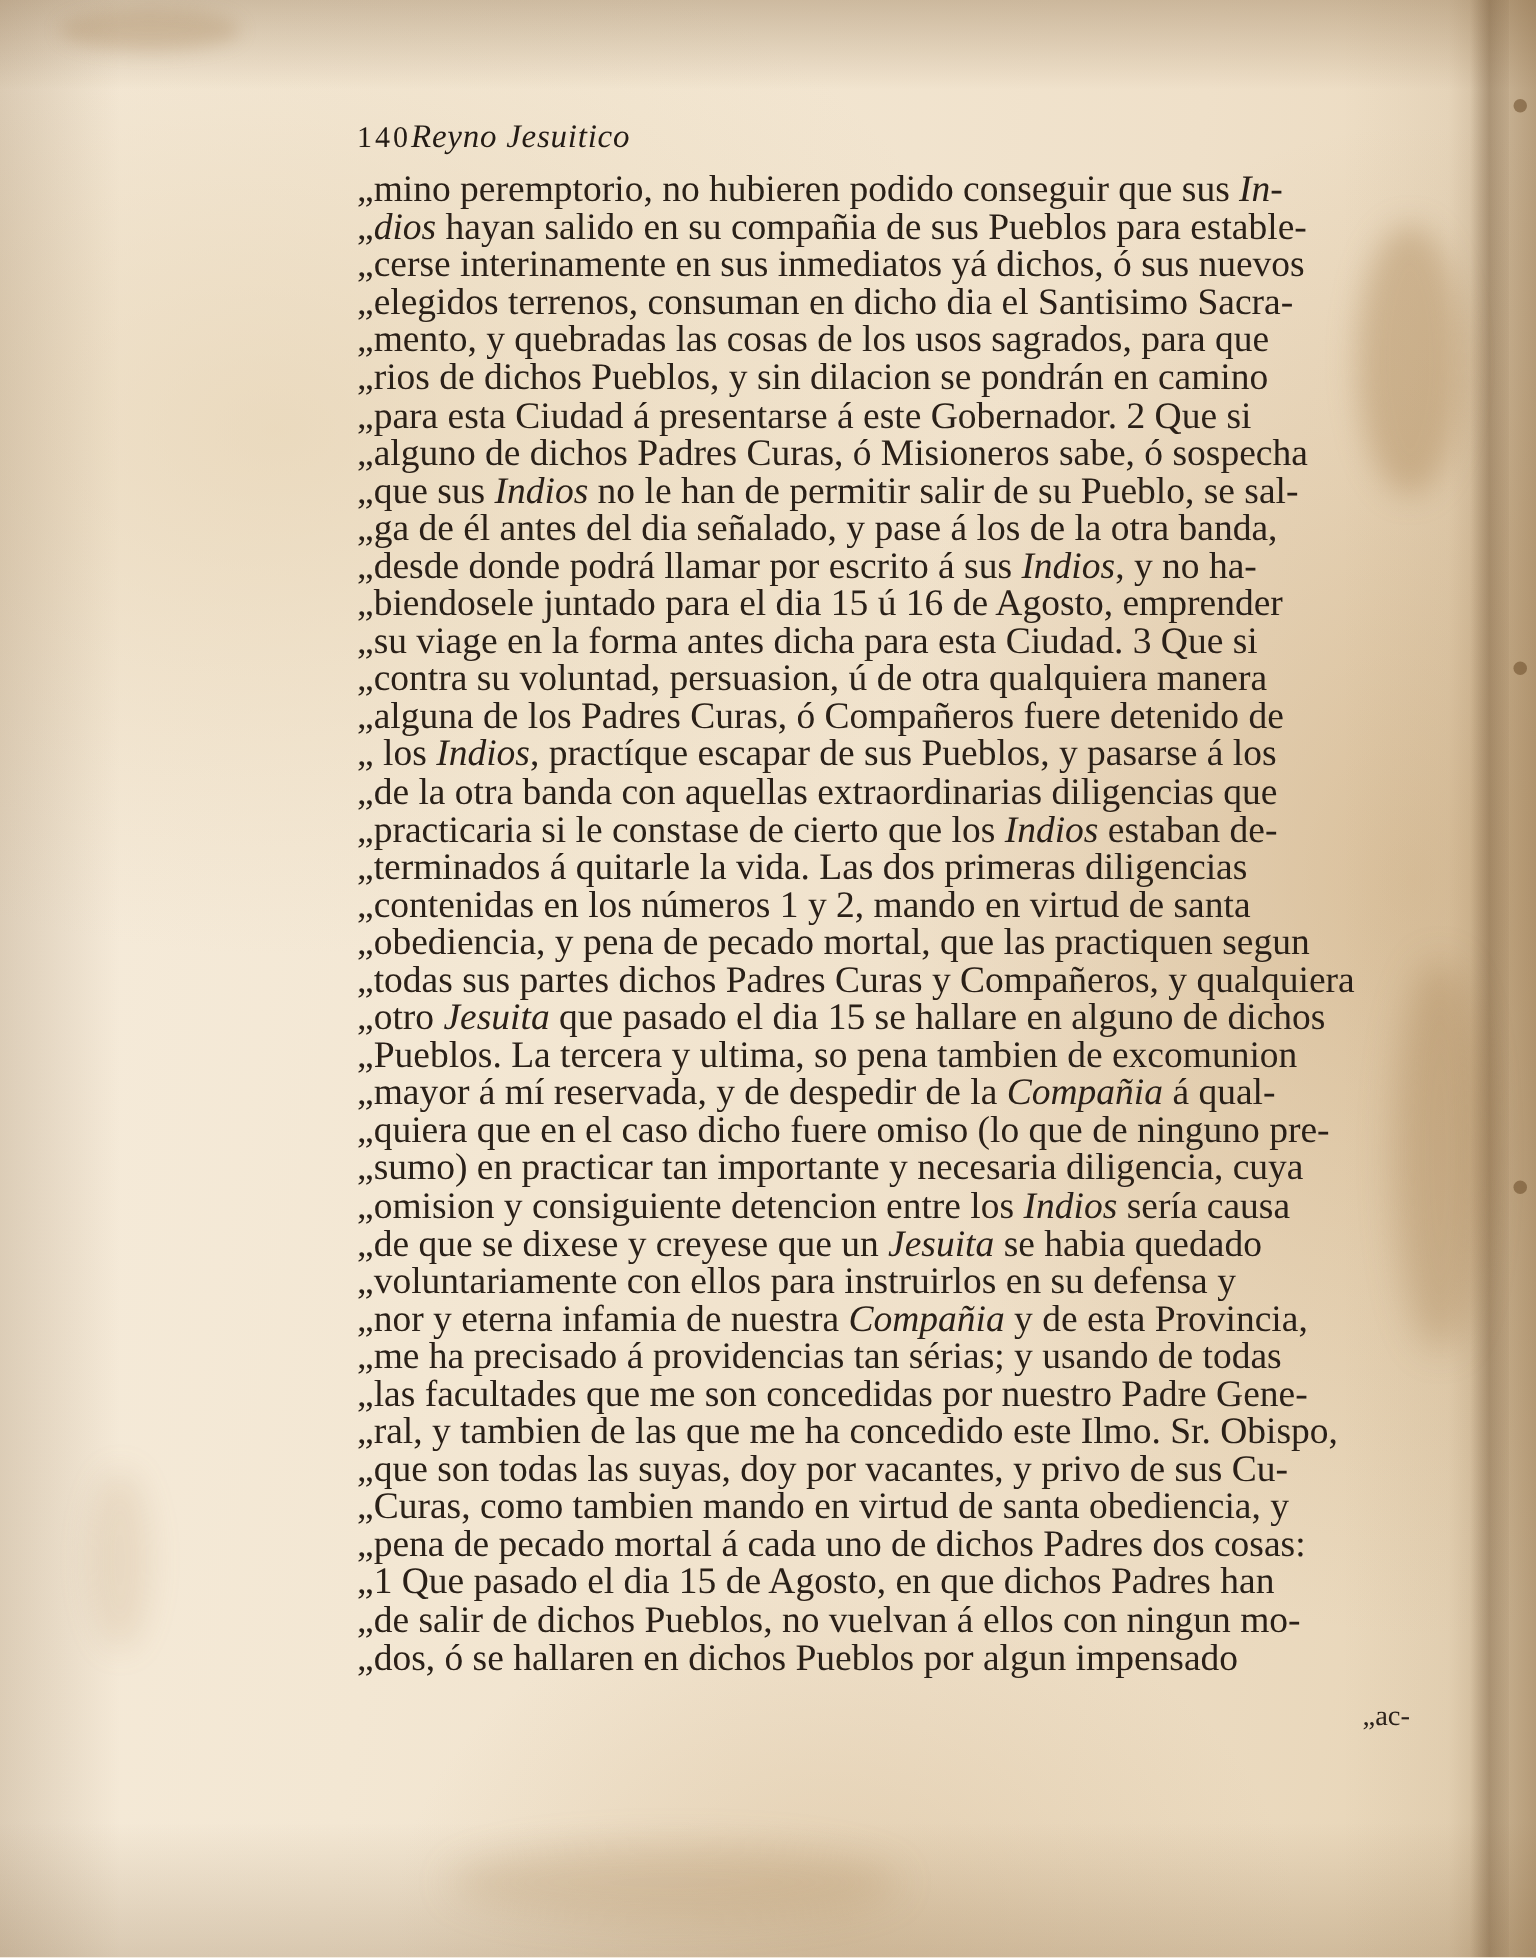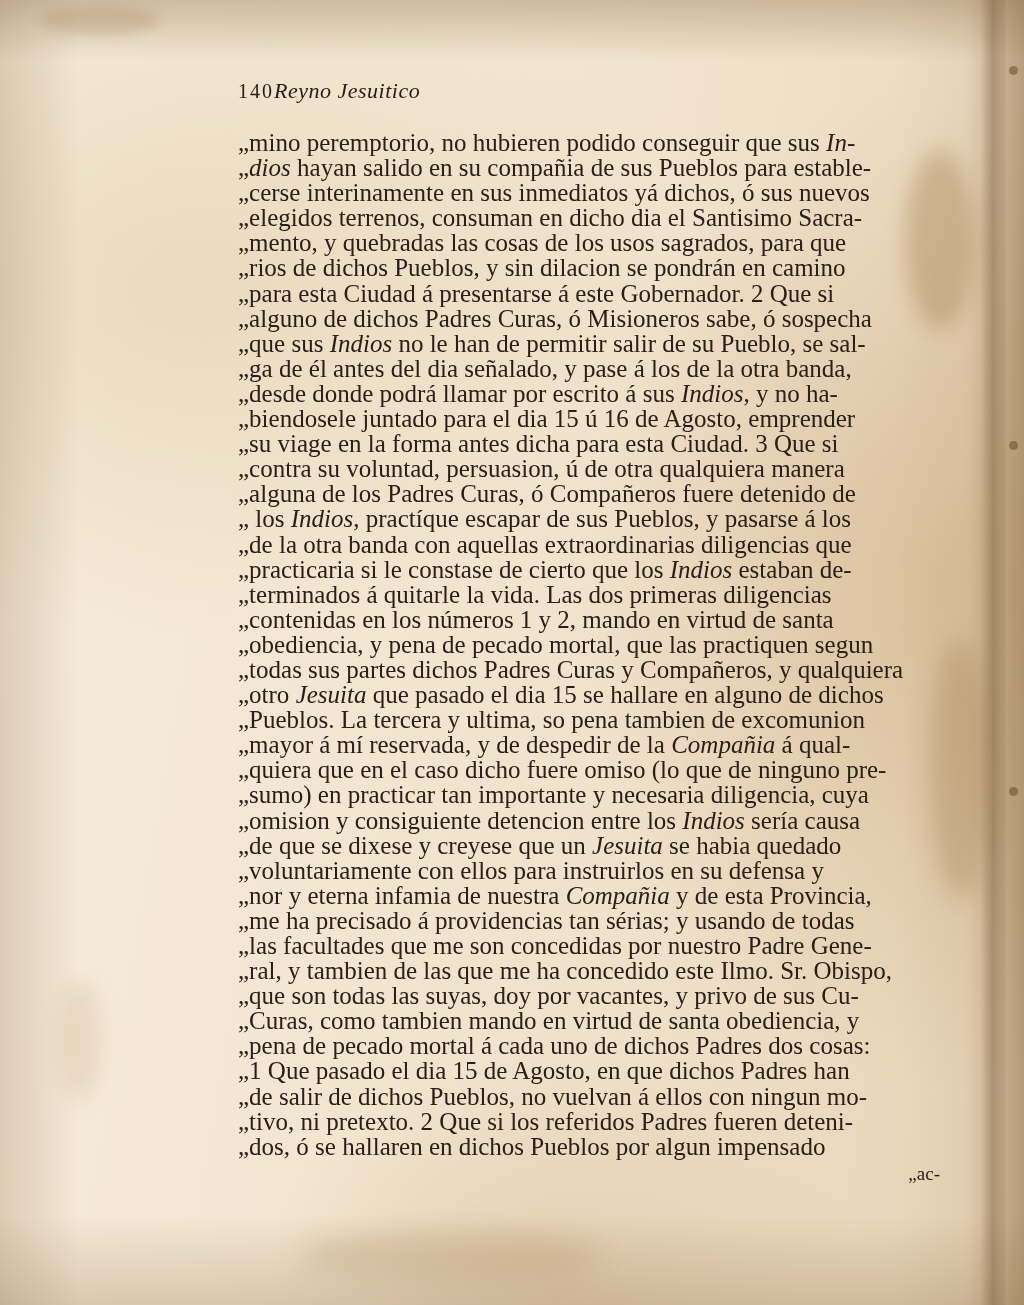--- a/index.html
+++ b/index.html
@@ -86,7 +86,7 @@
   .header-line {
     display: flex;
     align-items: baseline;
-    margin-bottom: 26px;
+    margin-bottom: 10px;
     font-family: Liberation Serif, serif;
   }
   .folio {

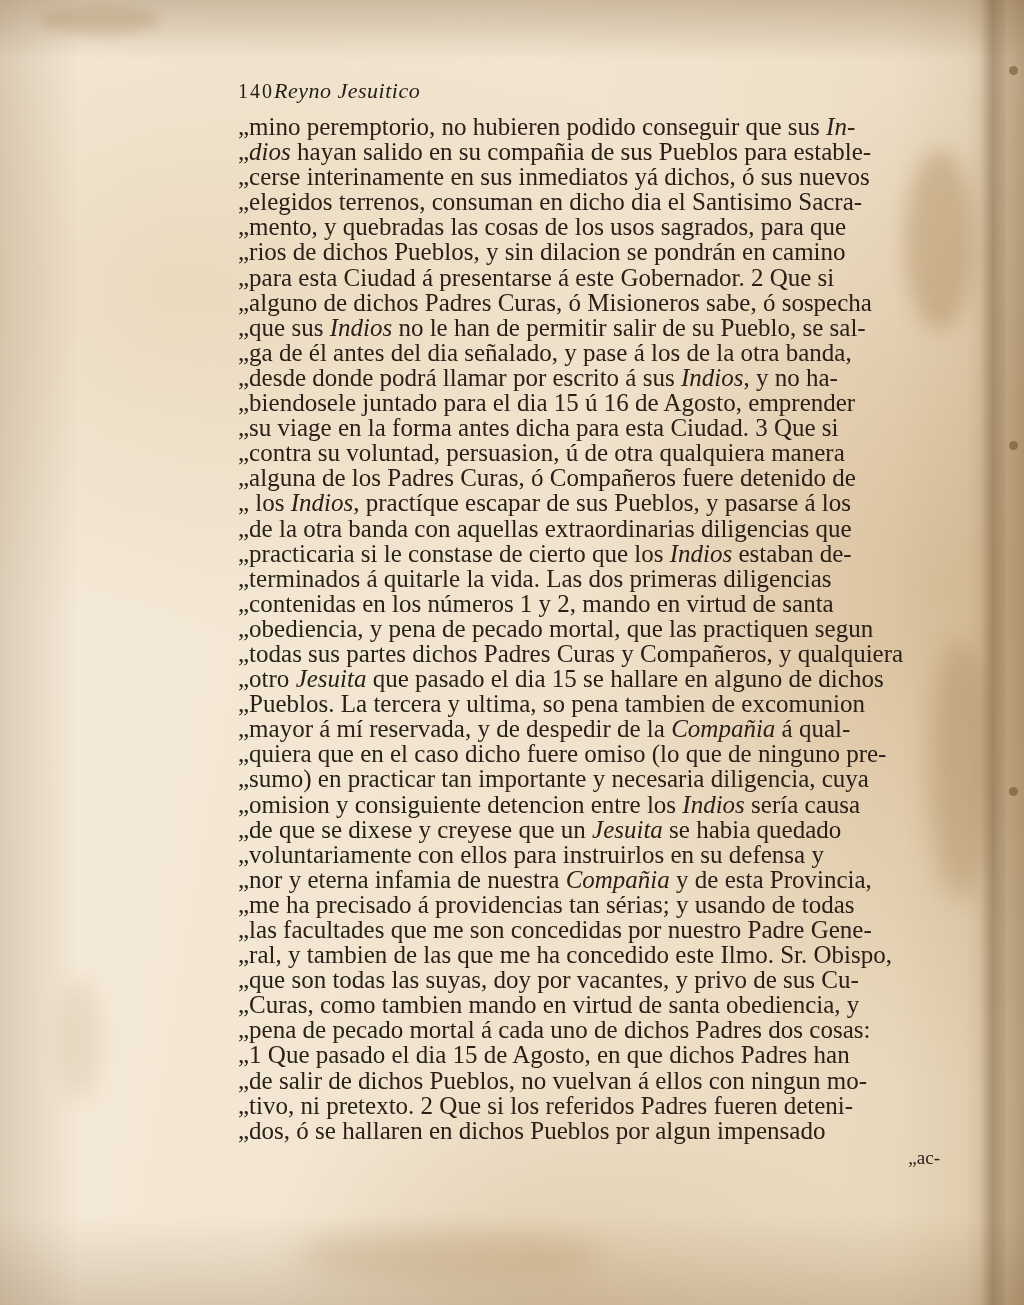--- a/index.html
+++ b/index.html
@@ -189,7 +189,6 @@
         <span class="ln">„pena de pecado mortal á cada uno de dichos Padres dos cosas:</span>
         <span class="ln">„1 Que pasado el dia 15 de Agosto, en que dichos Padres han</span>
         <span class="ln">„de salir de dichos Pueblos, no vuelvan á ellos con ningun mo-</span>
-        <span class="ln">„tivo, ni pretexto. 2 Que si los referidos Padres fueren deteni-</span>
         <span class="ln">„dos, ó se hallaren en dichos Pueblos por algun impensado</span>
       </div>
 

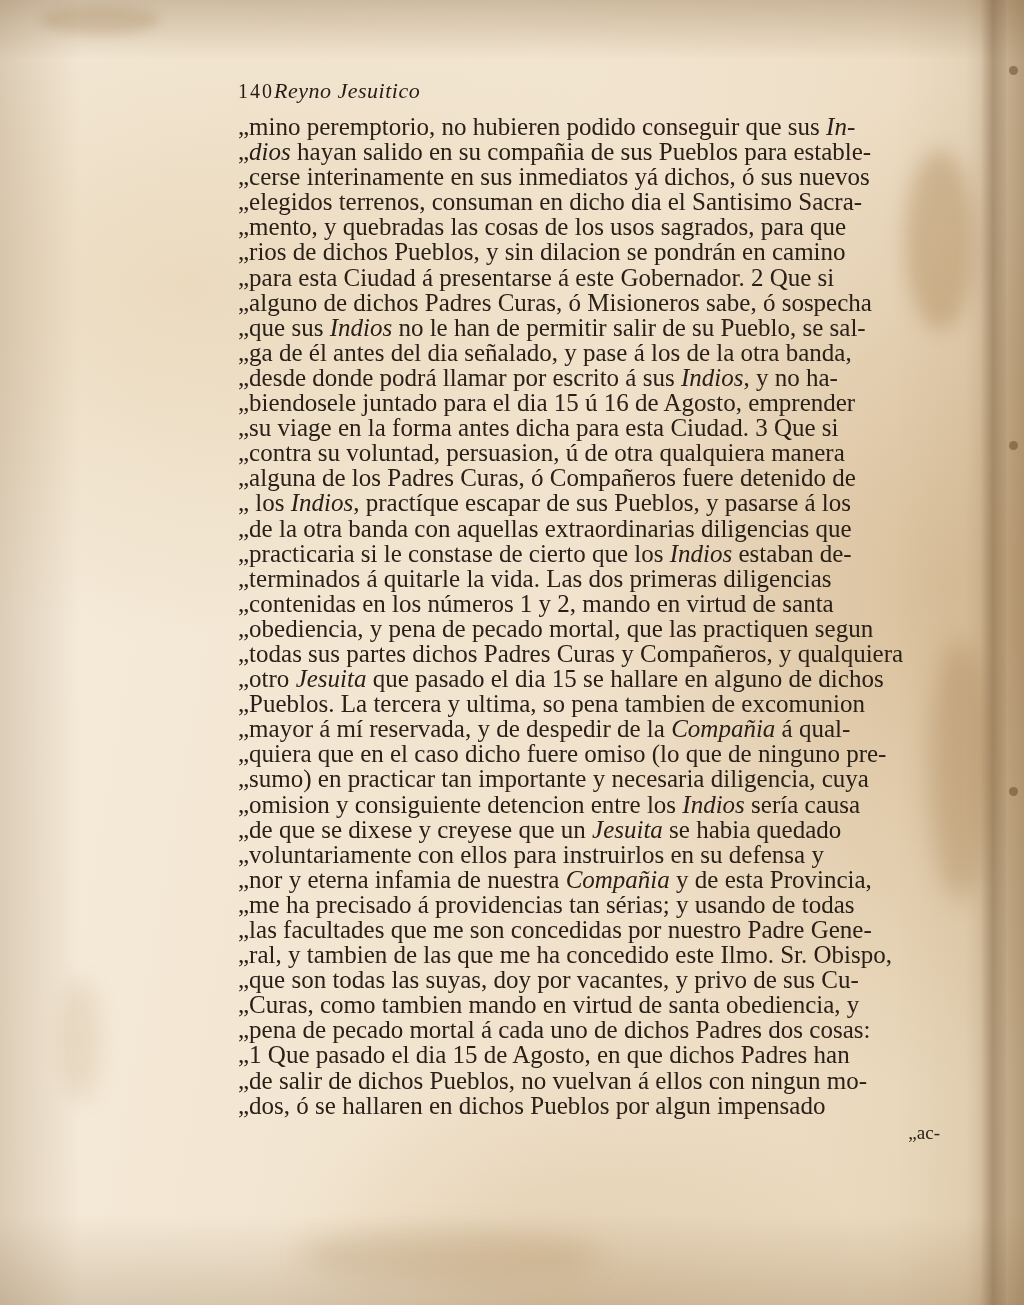--- a/index.html
+++ b/index.html
@@ -115,7 +115,7 @@
   }
   .ln i { font-style: italic; }
   .catch {
-    margin-top: 4px;
+    margin-top: 16px;
     text-align: right;
     font-size: 19px;
     padding-right: 6px;

